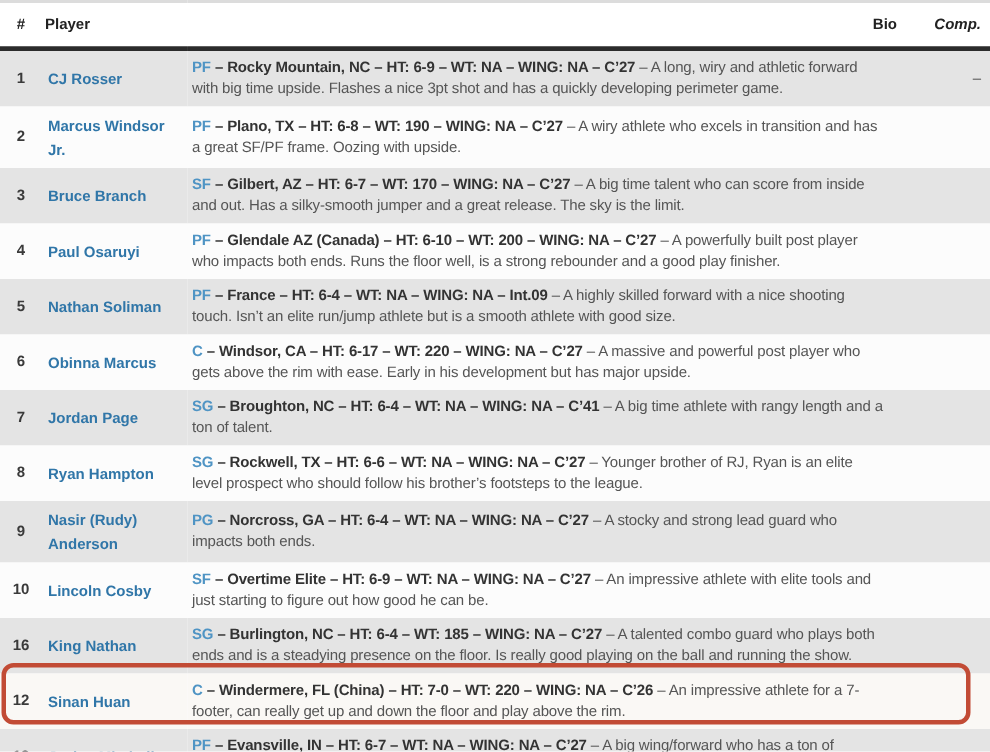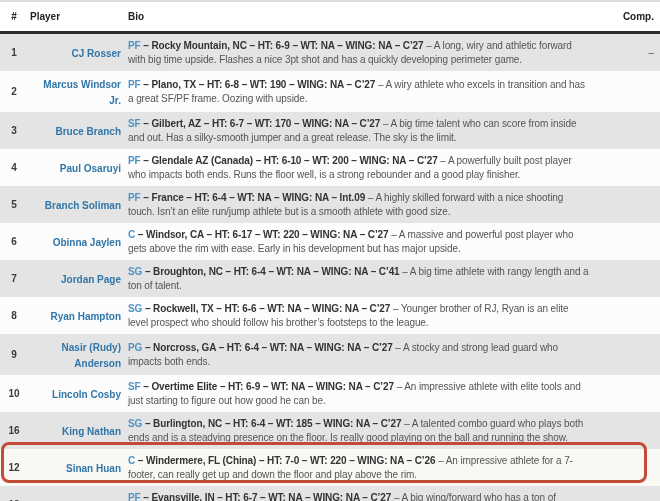--- a/index.html
+++ b/index.html
@@ -36,7 +36,7 @@
   }
   th.c-rank   { text-align: center; }
   th.c-player { text-align: left; }
-  th.c-bio    { text-align: left; padding-left: 3px; }
+  th.c-bio    { text-align: right; padding-left: 3px; }
   th.c-comp   { text-align: right; padding-right: 6px; }
 
   tbody tr.stripe { background: var(--row-stripe, #e4e4e4); }

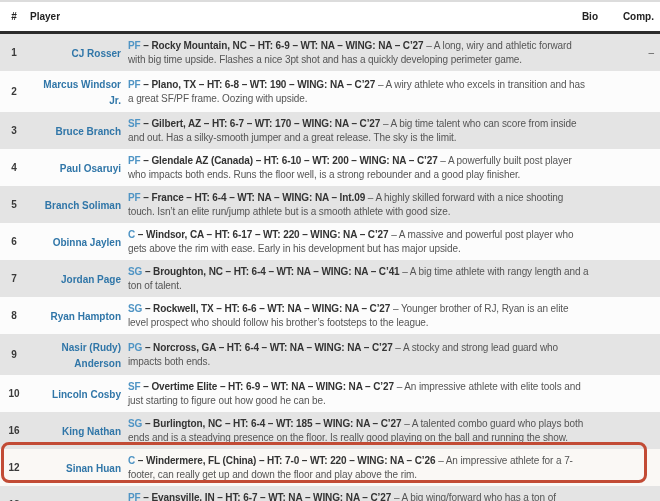--- a/index.html
+++ b/index.html
@@ -37,7 +37,7 @@
   th.c-rank   { text-align: center; }
   th.c-player { text-align: left; }
   th.c-bio    { text-align: right; padding-left: 3px; }
-  th.c-comp   { text-align: right; padding-right: 6px; }
+  th.c-comp   { text-align: right; padding-right: 6px; font-style: italic; }
 
   tbody tr.stripe { background: var(--row-stripe, #e4e4e4); }
   tbody tr.plain  { background: var(--row-plain, #fcfcfc); }

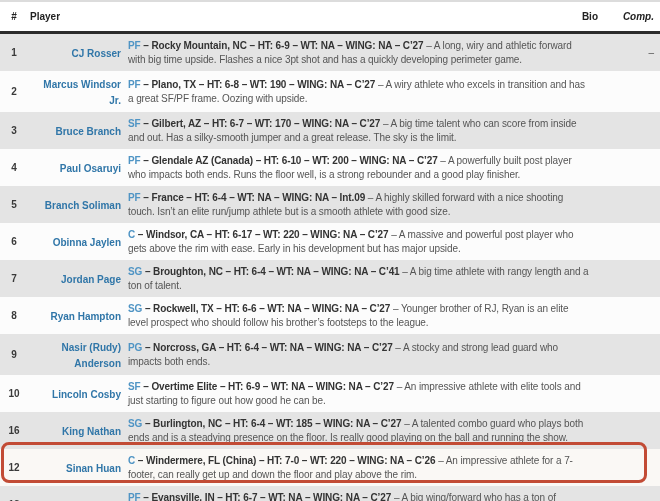--- a/index.html
+++ b/index.html
@@ -54,7 +54,7 @@
     color: #3a3a3a;
   }
   td.c-player {
-    text-align: right;
+    text-align: left;
     line-height: 14px;
     padding-left: 4px;
     padding-right: 4px;

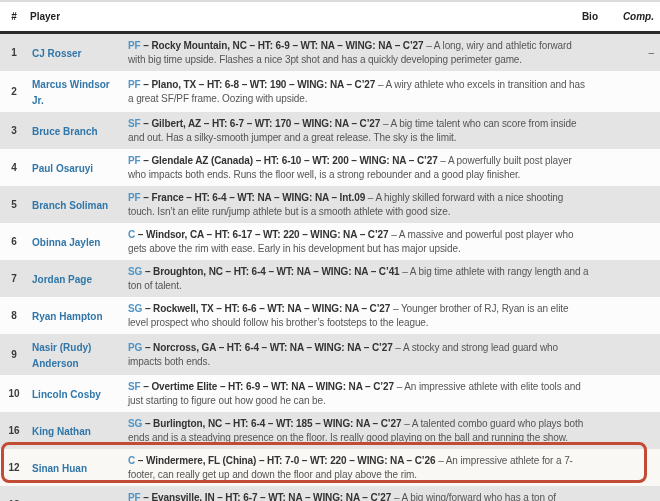--- a/index.html
+++ b/index.html
@@ -149,7 +149,7 @@
 
   <tr class="stripe">
     <td class="c-rank"><span>5</span></td>
-    <td class="c-player"><a class="player-link">Branch Soliman</a></td>
+    <td class="c-player"><a class="player-link">Nathan Soliman</a></td>
     <td class="c-bio"><span class="pos">PF</span> <span class="bb">– France – HT: 6-4 – WT: NA – WING: NA – Int.09</span> <span class="br">– A highly skilled forward with a nice shooting touch. Isn’t an elite run/jump athlete but is a smooth athlete with good size.</span></td>
     <td class="c-comp"><span></span></td>
   </tr>

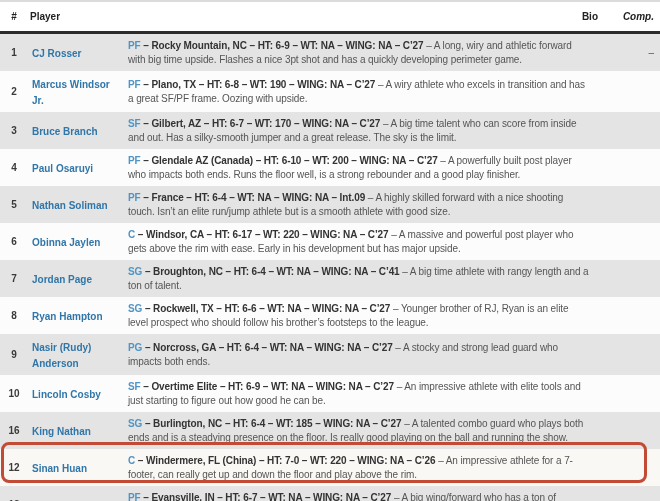--- a/index.html
+++ b/index.html
@@ -156,7 +156,7 @@
 
   <tr class="plain">
     <td class="c-rank"><span>6</span></td>
-    <td class="c-player"><a class="player-link">Obinna Jaylen</a></td>
+    <td class="c-player"><a class="player-link">Obinna Marcus</a></td>
     <td class="c-bio"><span class="pos">C</span> <span class="bb">– Windsor, CA – HT: 6-17 – WT: 220 – WING: NA – C’27</span> <span class="br">– A massive and powerful post player who gets above the rim with ease. Early in his development but has major upside.</span></td>
     <td class="c-comp"><span></span></td>
   </tr>

